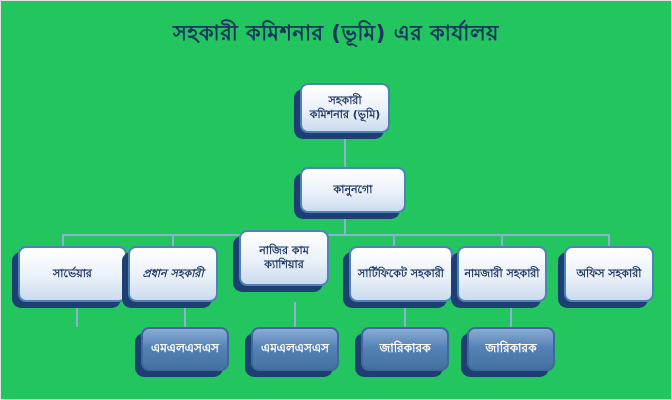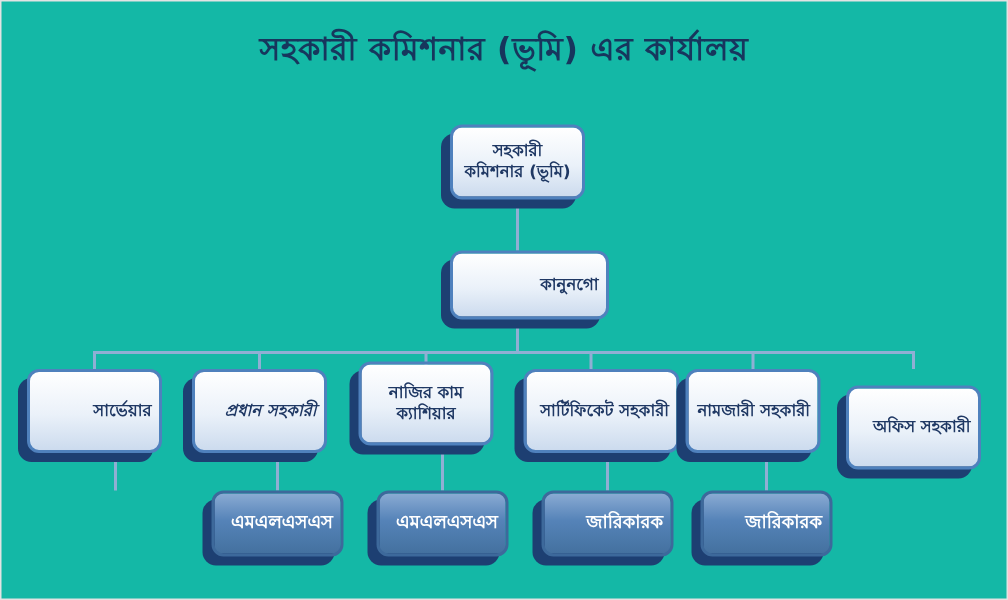--- a/index.html
+++ b/index.html
@@ -6,7 +6,7 @@
   .canvas{
     position:relative;
     width:672px;height:400px;
-    background:#14b8a6;
+    background:#22c55e;
     border:1px solid #e3e3e3;
     box-sizing:border-box;
     font-family:"DejaVu Sans","Liberation Sans",sans-serif;

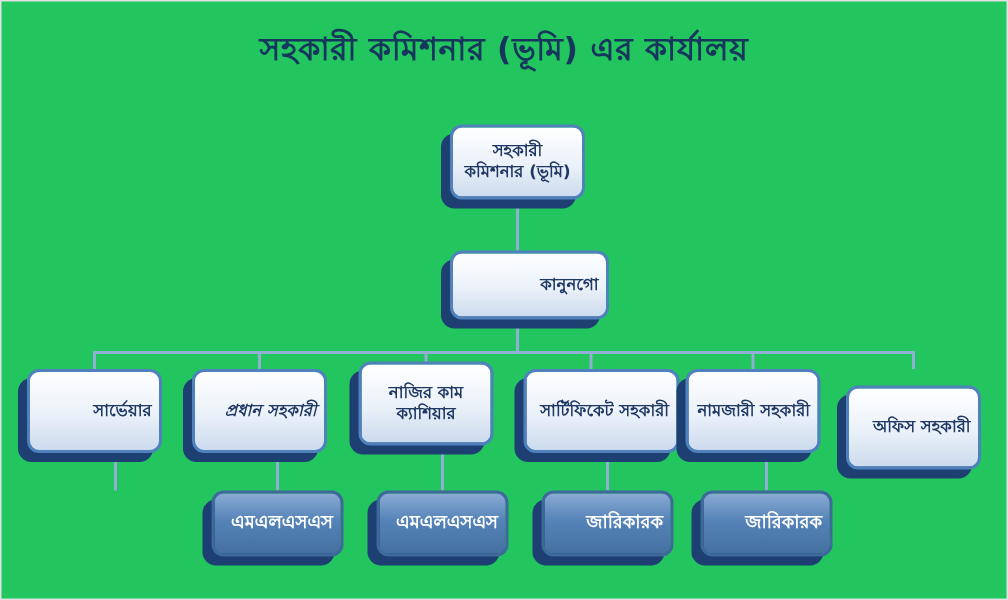--- a/index.html
+++ b/index.html
@@ -30,7 +30,7 @@
     box-sizing:border-box;
     border:2px solid #4f81bd;border-radius:8px;
     background:linear-gradient(180deg,#ffffff 0%,#eaf1f9 55%,#ccdbee 100%);
-    display:flex;align-items:center;justify-content:flex-end;
+    display:flex;align-items:center;justify-content:center;
     text-align:center;
     color:#1f3864;font-weight:bold;font-size:11px;line-height:1.3;
     padding:3px 5px;

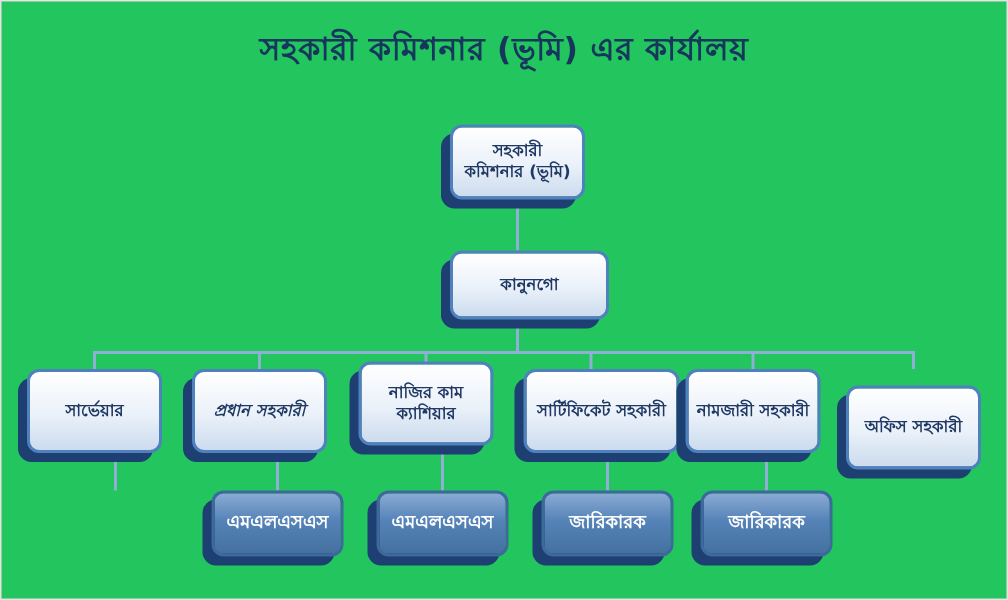--- a/index.html
+++ b/index.html
@@ -89,7 +89,7 @@
       <span>প্রধান সহকারী</span>
     </div>
   </div>
-  <div class="node" style="left:238px;top:240px;width:90px;height:56px;">
+  <div class="node" style="left:238px;top:229px;width:90px;height:56px;">
     <div class="back"></div>
     <div class="face">
       <span>নাজির কাম ক্যাশিয়ার</span>

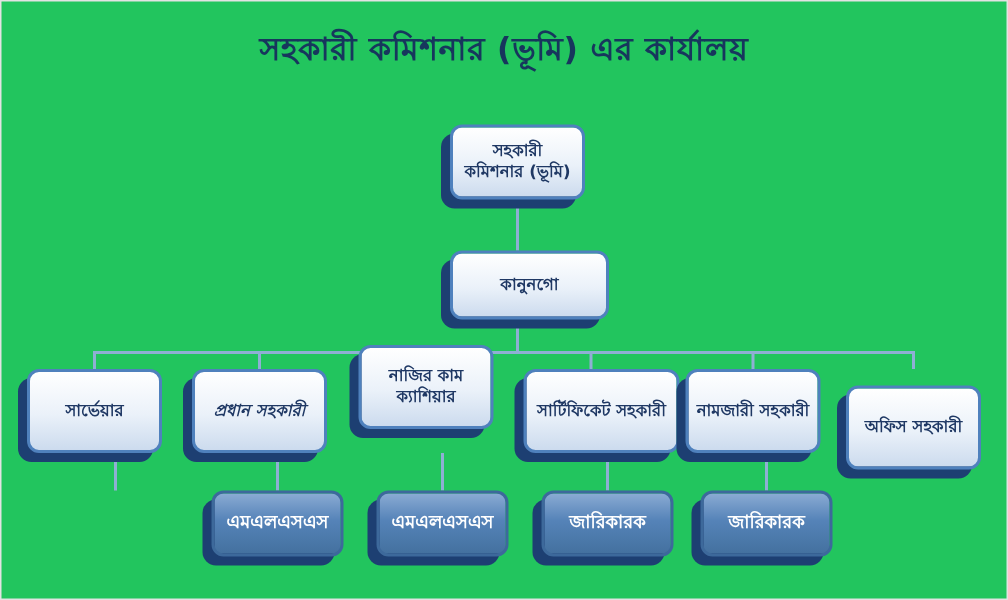--- a/index.html
+++ b/index.html
@@ -77,7 +77,7 @@
     </div>
   </div>
 
-  <div class="node" style="left:17px;top:245px;width:90px;height:56px;">
+  <div class="node" style="left:17px;top:245px;width:90px;height:56px;padding-left:19px;">
     <div class="back"></div>
     <div class="face">
       <span>সার্ভেয়ার</span>

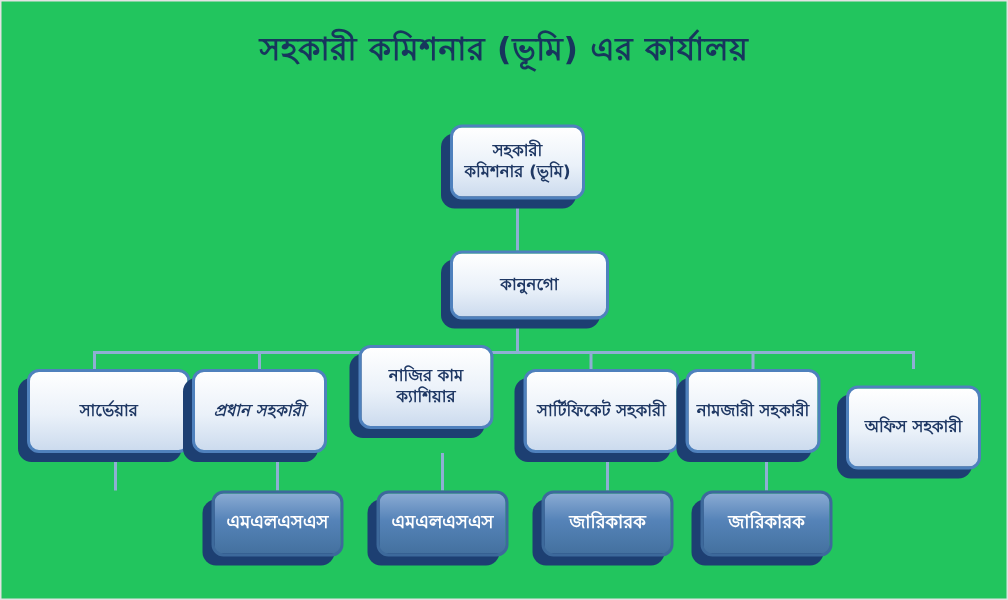--- a/index.html
+++ b/index.html
@@ -107,7 +107,7 @@
       <span>নামজারী সহকারী</span>
     </div>
   </div>
-  <div class="node" style="left:563px;top:245px;width:90px;height:56px;margin-top:11px;">
+  <div class="node" style="left:563px;top:245px;width:90px;height:56px;">
     <div class="back"></div>
     <div class="face">
       <span>অফিস সহকারী</span>

